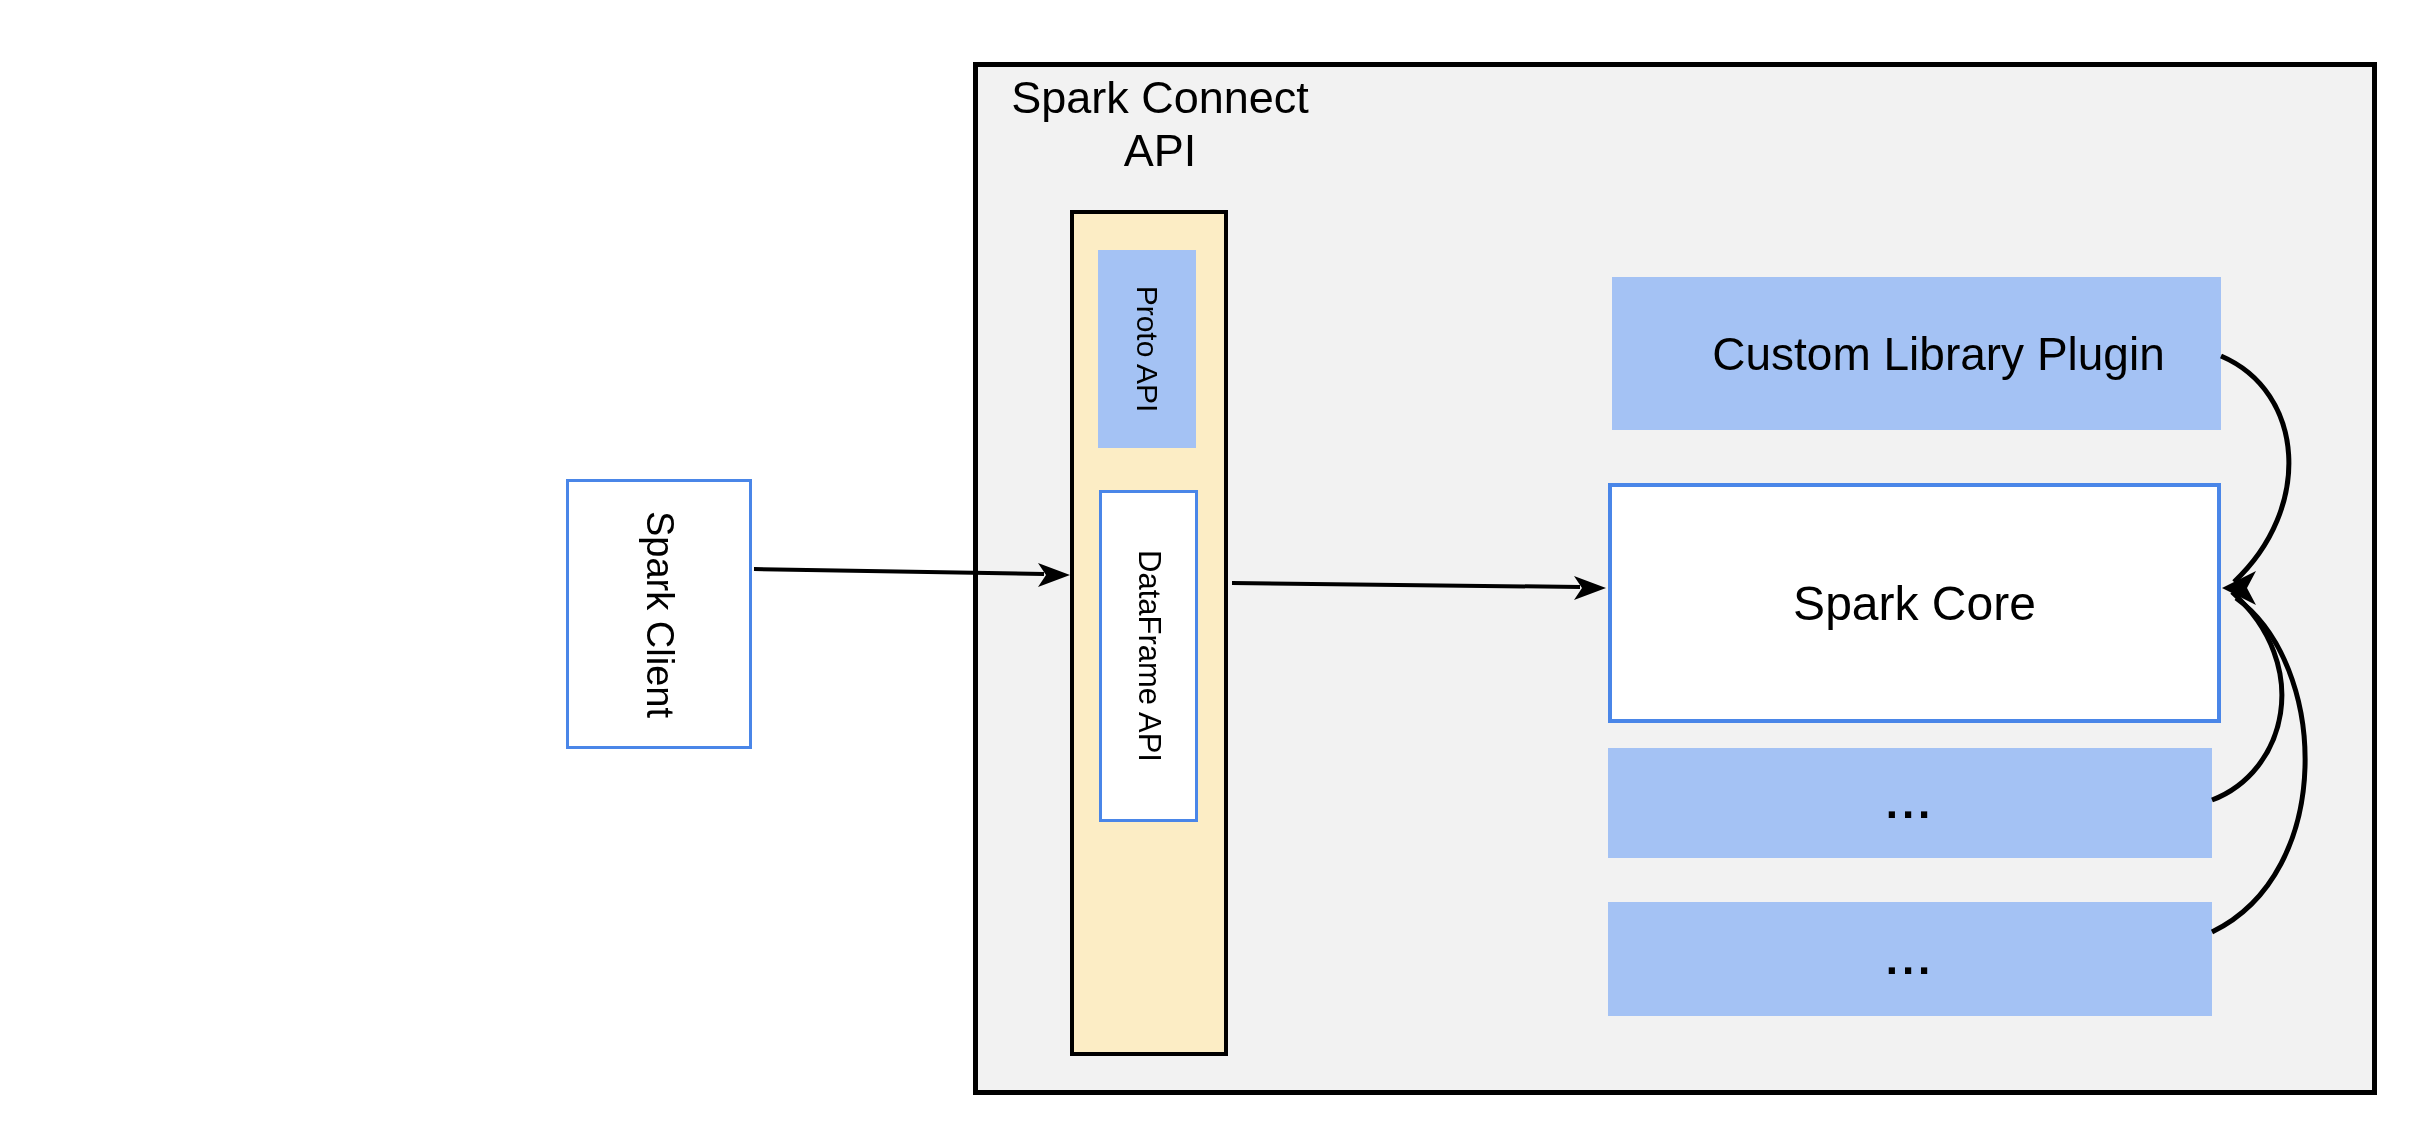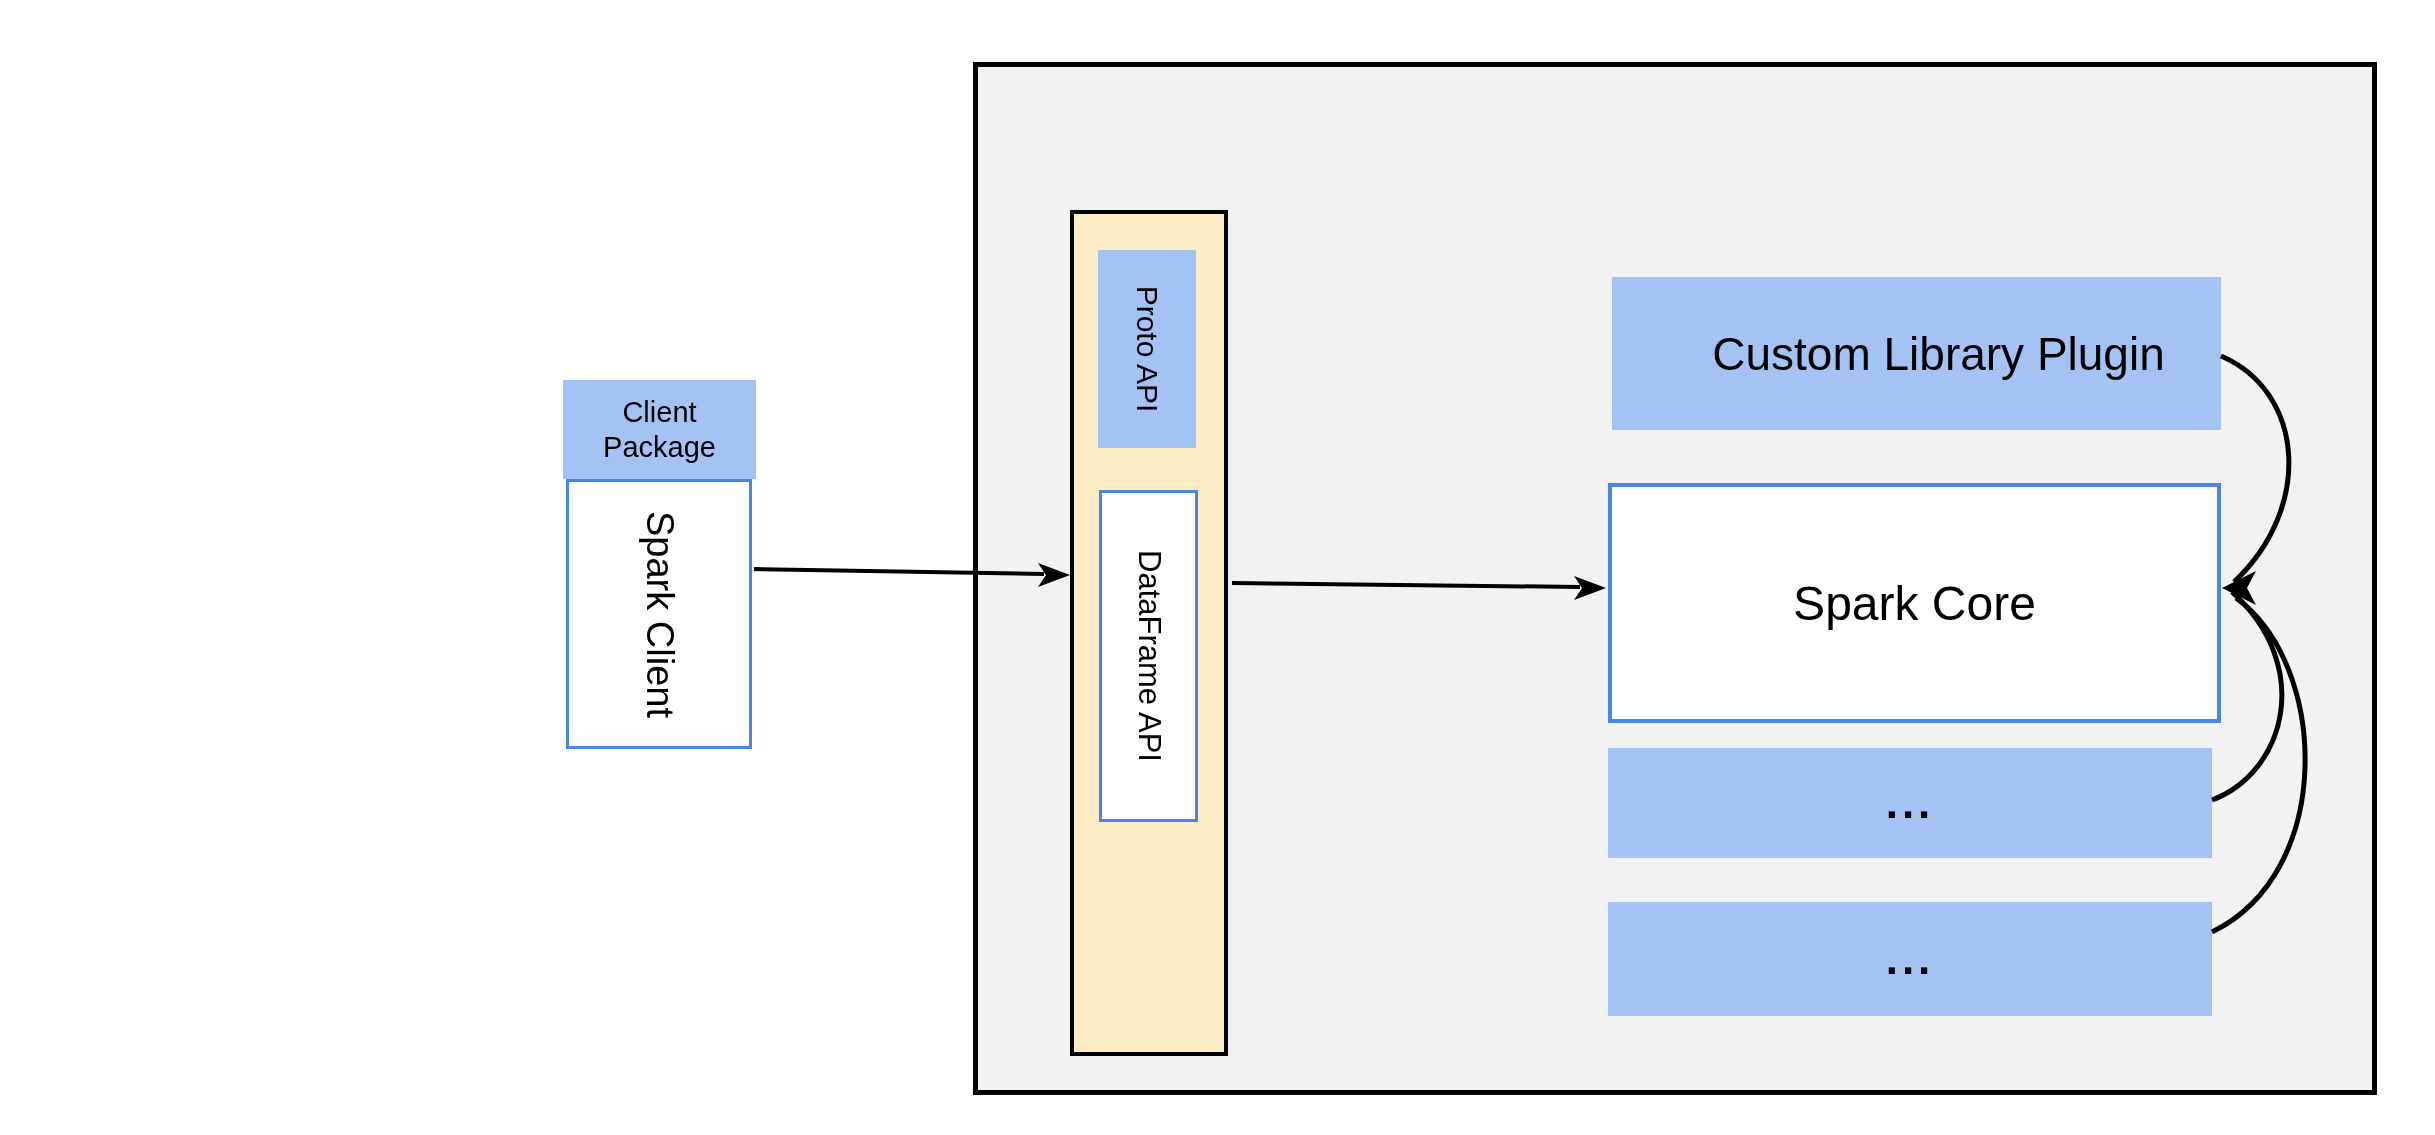--- a/index.html
+++ b/index.html
@@ -147,6 +147,7 @@
 
   <div class="abs panel"></div>
 
+  <div class="abs connect-api-label">Spark Connect API</div>
 
 
 

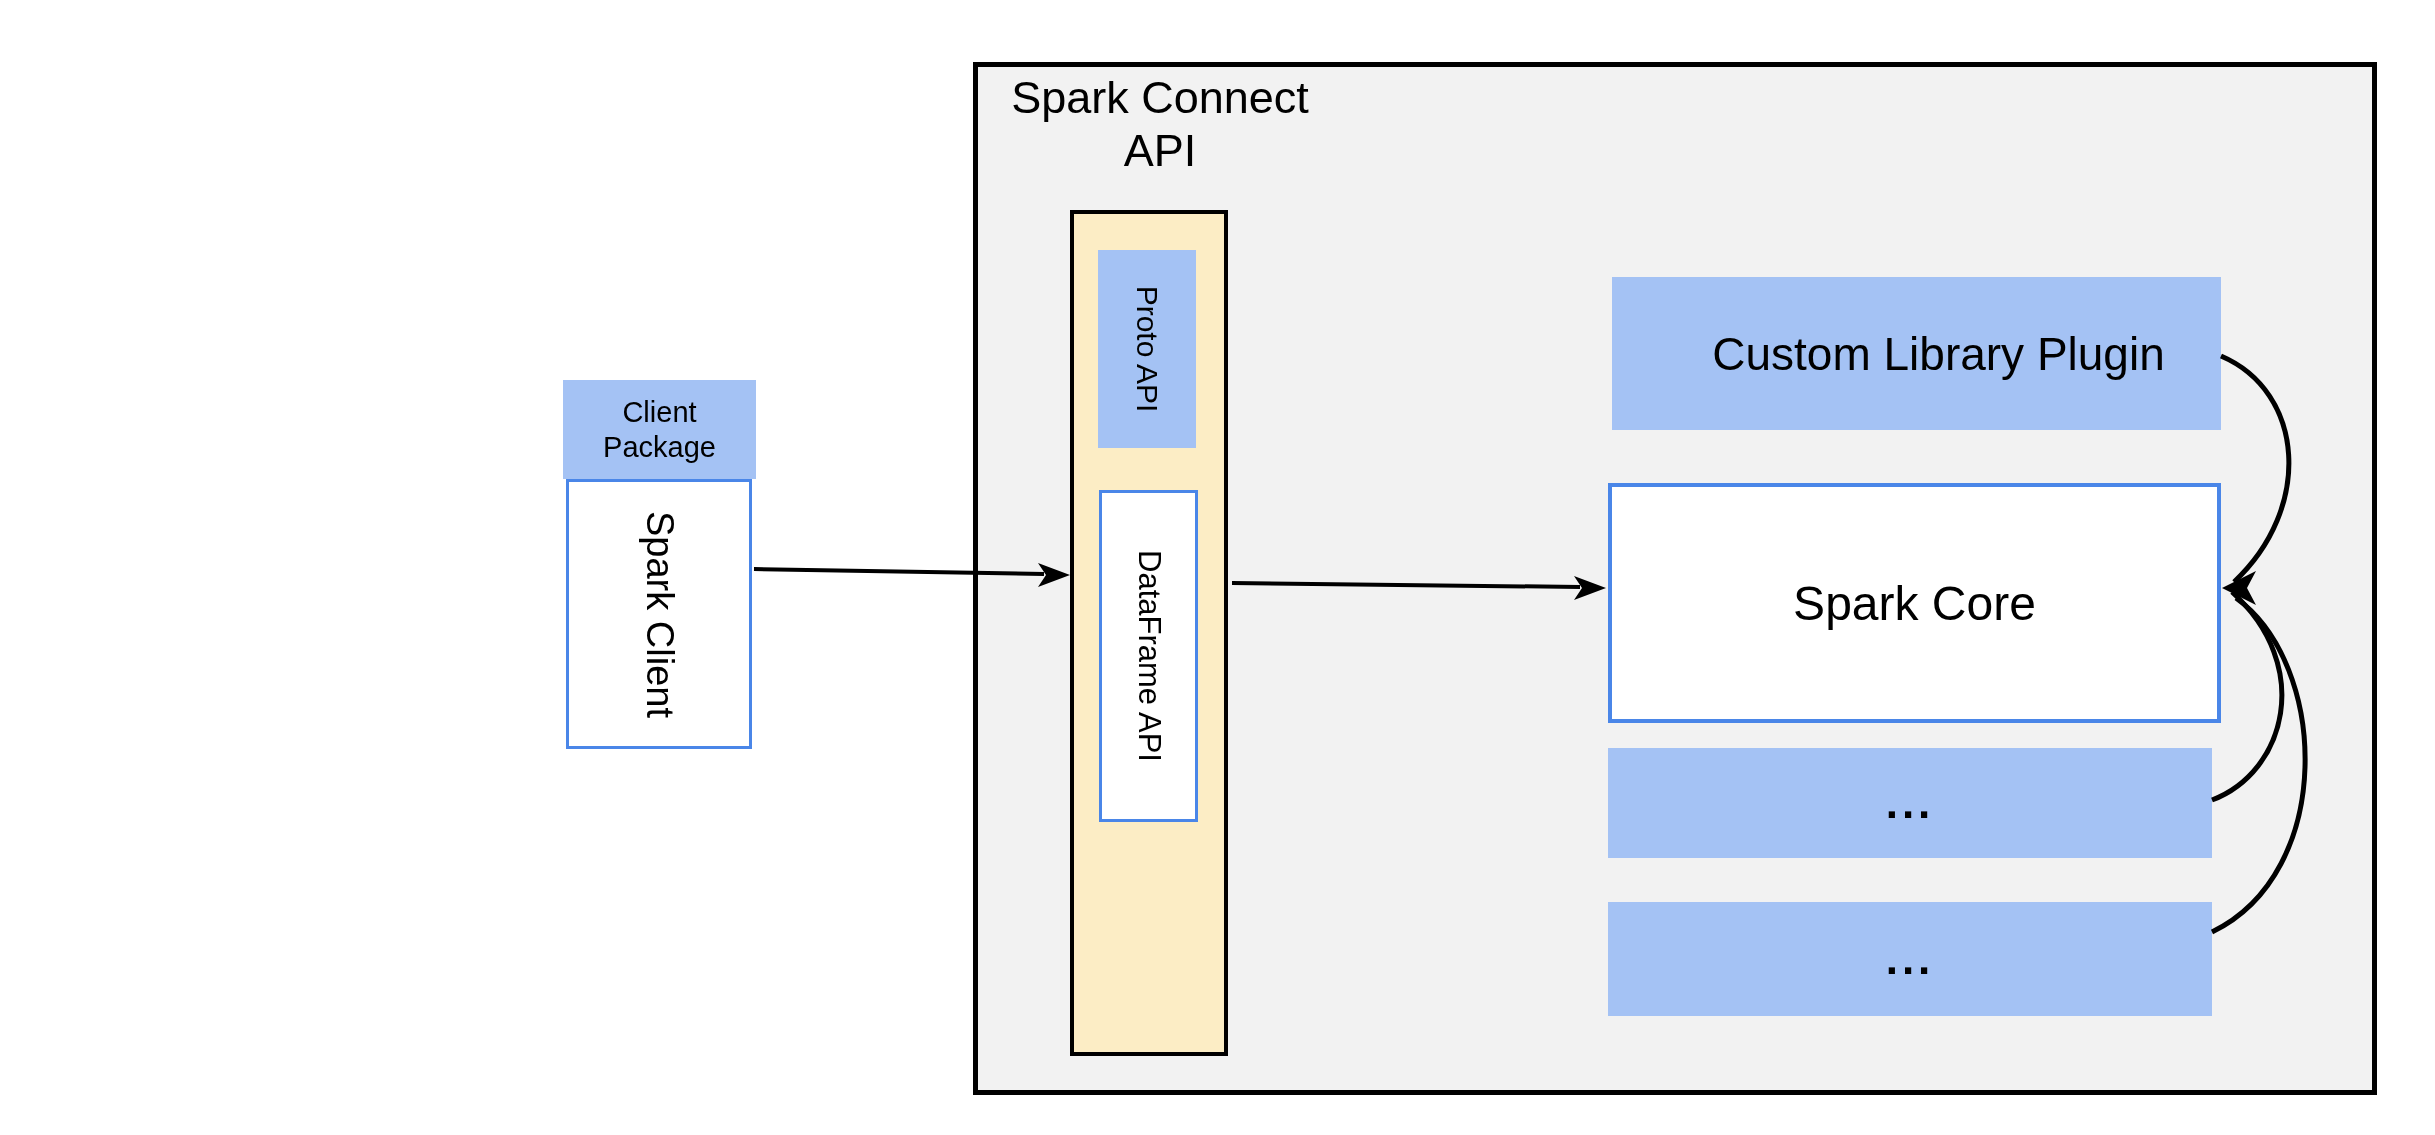--- a/index.html
+++ b/index.html
@@ -152,9 +152,6 @@
 
 
 
-  <div class="abs pkg-box">
-    <span>Client Package</span>
-  </div>
 
   <div class="abs client-box">
     <span class="vtext vtext-client">Spark Client</span>

